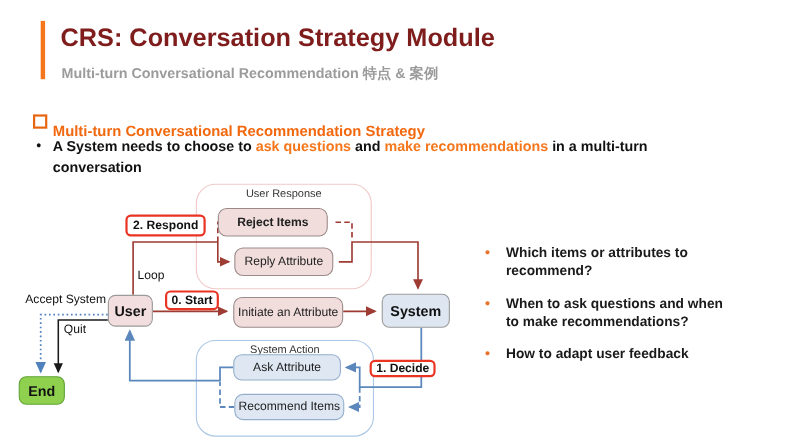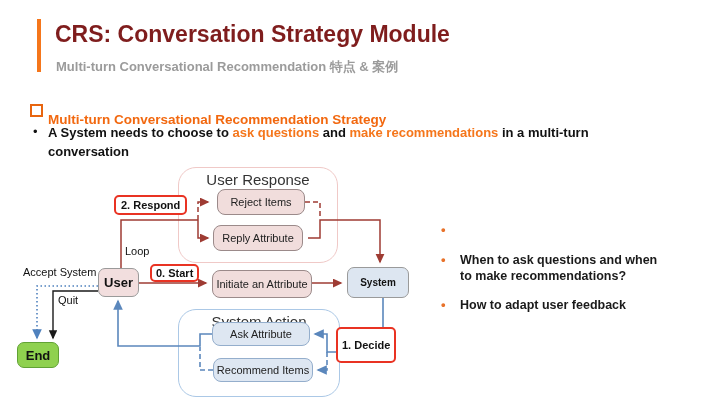--- a/index.html
+++ b/index.html
@@ -29,7 +29,7 @@
   .grp { position:absolute; box-sizing:border-box; border-radius:18px; }
   .grp-ur { left:178px; top:7px; width:160px; height:96px; border:1.2px solid #F0C9C7; }
   .grp-sa { left:178px; top:149px; width:162px; height:88px; border:1.2px solid #ABC8E6; }
-  .grp-label { position:absolute; width:100%; top:3px; text-align:center; font-size:15px; color:#333; }
+  .grp-label { position:absolute; width:100%; top:3px; text-align:center; font-size:10px; color:#333; }
   .node { position:absolute; box-sizing:border-box; display:flex; align-items:center; justify-content:center; text-align:center; }
   .pinkbox { background:#F1DDDC; border:1.2px solid #9B8A8A; border-radius:8px; font-size:11px; color:#222; }
   .bluebox { background:#DEE7F2; border:1.2px solid #94AECC; border-radius:8px; font-size:11px; color:#222; }

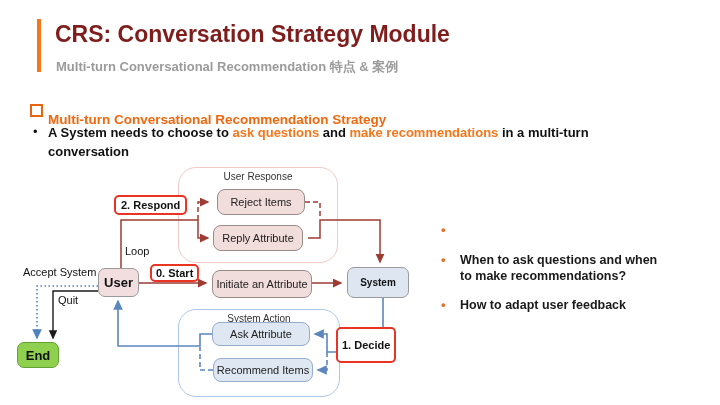--- a/index.html
+++ b/index.html
@@ -33,7 +33,7 @@
   .node { position:absolute; box-sizing:border-box; display:flex; align-items:center; justify-content:center; text-align:center; }
   .pinkbox { background:#F1DDDC; border:1.2px solid #9B8A8A; border-radius:8px; font-size:11px; color:#222; }
   .bluebox { background:#DEE7F2; border:1.2px solid #94AECC; border-radius:8px; font-size:11px; color:#222; }
-  .n-reject   { left:217px; top:29px;  width:88px;  height:26px; }
+  .n-reject   { left:198px; top:29px;  width:100px;  height:26px;font-weight:bold; }
   .n-reply    { left:213px; top:65px;  width:90px;  height:26px; }
   .n-initiate { left:212px; top:110px; width:100px; height:28px; }
   .n-ask      { left:212px; top:162px; width:98px;  height:24px; }

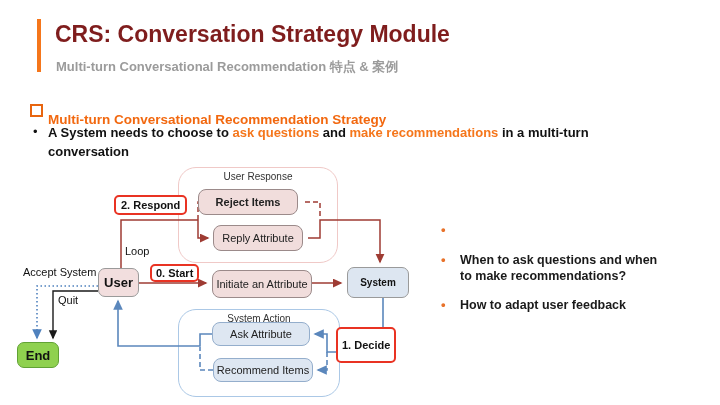--- a/index.html
+++ b/index.html
@@ -132,6 +132,7 @@
   <ul class="questions">
     <li>
       <span class="q-dot">•</span>
+      <span class="q-text">Which items or attributes to recommend?</span>
     </li>
     <li>
       <span class="q-dot">•</span>

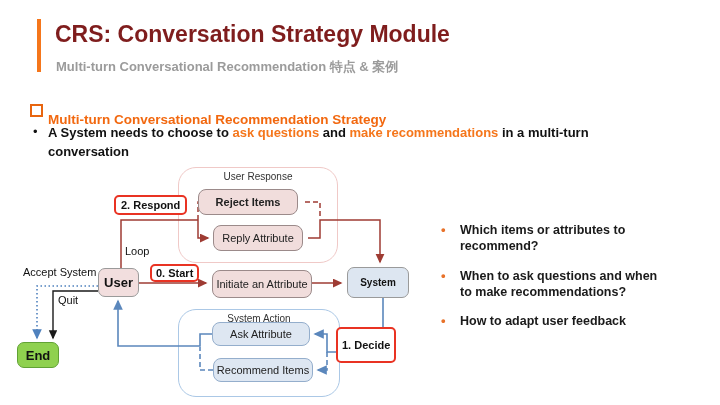--- a/index.html
+++ b/index.html
@@ -39,7 +39,7 @@
   .n-ask      { left:212px; top:162px; width:98px;  height:24px; }
   .n-recommend{ left:213px; top:198px; width:100px; height:24px; }
   .n-user   { left:98px;  top:108px; width:41px; height:29px; background:#F2DEDE; border:1.4px solid #9A9A9A; border-radius:7px; font-size:13px; font-weight:bold; color:#111; }
-  .n-system { left:347px; top:107px; width:62px; height:31px; background:#DDE6F1; border:1.4px solid #9A9A9A; border-radius:7px; font-size:10px; font-weight:bold; color:#111; }
+  .n-system { left:347px; top:107px; width:62px; height:31px; background:#DDE6F1; border:1.4px solid #9A9A9A; border-radius:7px; font-size:13px; font-weight:bold; color:#111; }
   .n-end    { left:17px;  top:182px; width:42px; height:26px; background:#8FD14F; border:1.5px solid #61A235; border-radius:7px; font-size:13px; font-weight:bold; color:#111; }
   .steplabel { position:absolute; background:#fff; border:2.5px solid #E93323; border-radius:5px;
                font-size:11px; font-weight:bold; color:#111; padding:2px 5px; white-space:nowrap; }

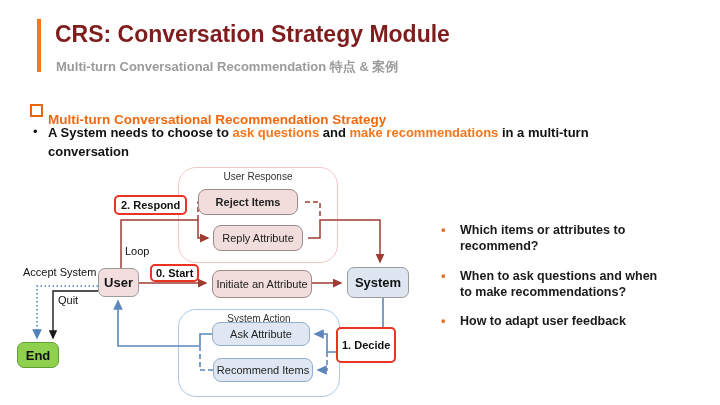--- a/index.html
+++ b/index.html
@@ -45,7 +45,7 @@
                font-size:11px; font-weight:bold; color:#111; padding:2px 5px; white-space:nowrap; }
   .l-respond { left:114px; top:35px; }
   .l-start   { left:150px; top:104px; padding:1px 4px; }
-  .l-decide  { left:336px; top:167px; padding:10px 4px; }
+  .l-decide  { left:336px; top:167px; padding:0 4px; }
   .edgelabel { position:absolute; font-size:11px; color:#111; white-space:nowrap; }
   .e-loop   { left:125px; top:85px; }
   .e-quit   { left:58px;  top:134px; }

